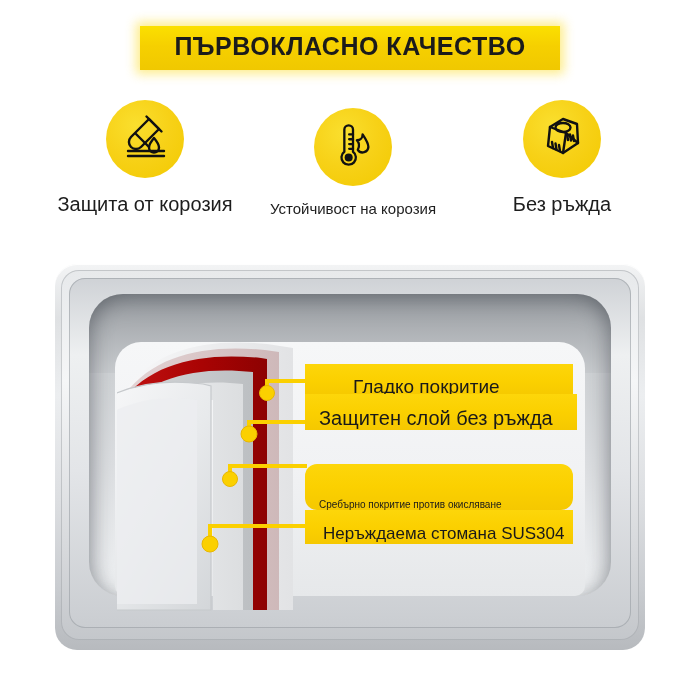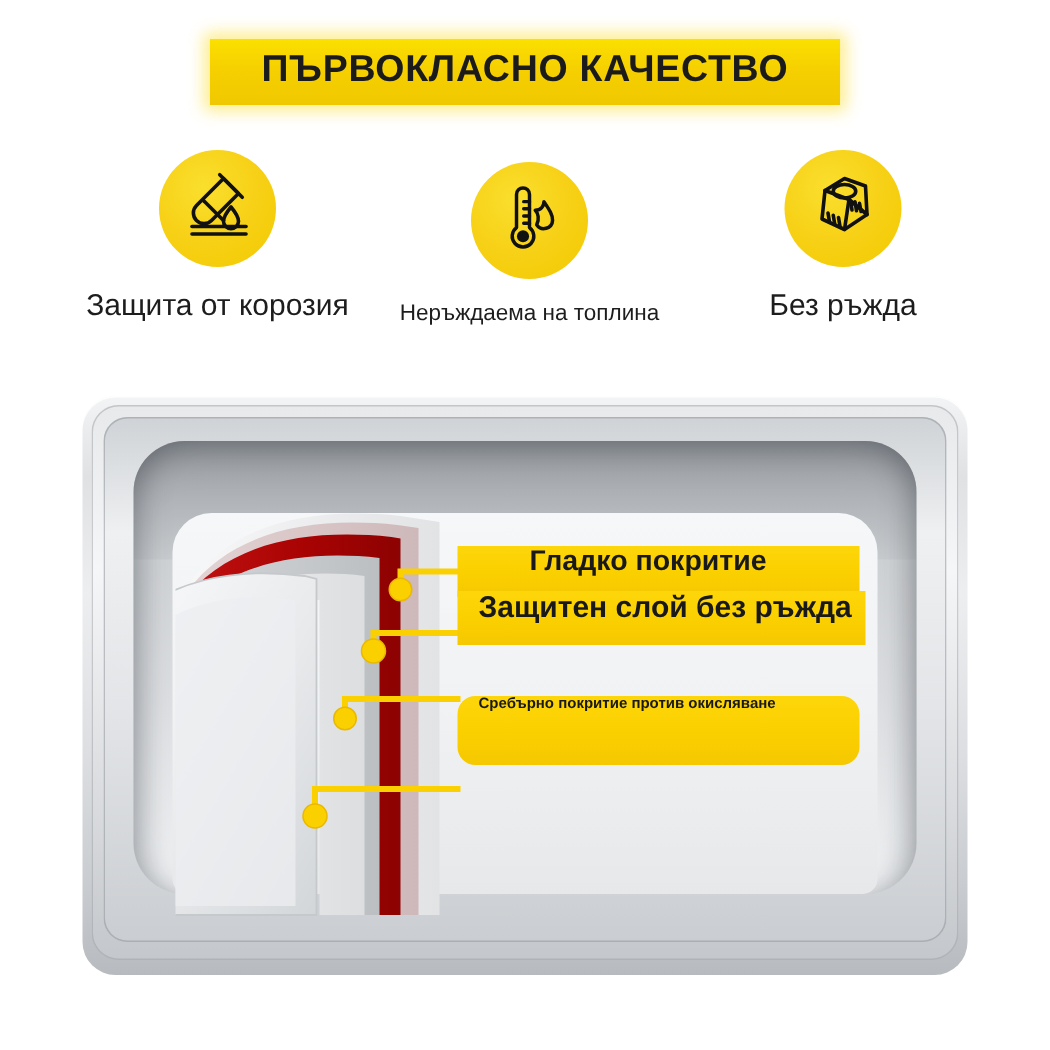--- a/index.html
+++ b/index.html
@@ -215,7 +215,7 @@
           </svg>
         </span>
       </div>
-      <div class="feature-label">Неръждаема на топлина</div>
+      <div class="feature-label">Устойчивост на корозия</div>
     </div>
 
     <div class="feature" id="feature-2">

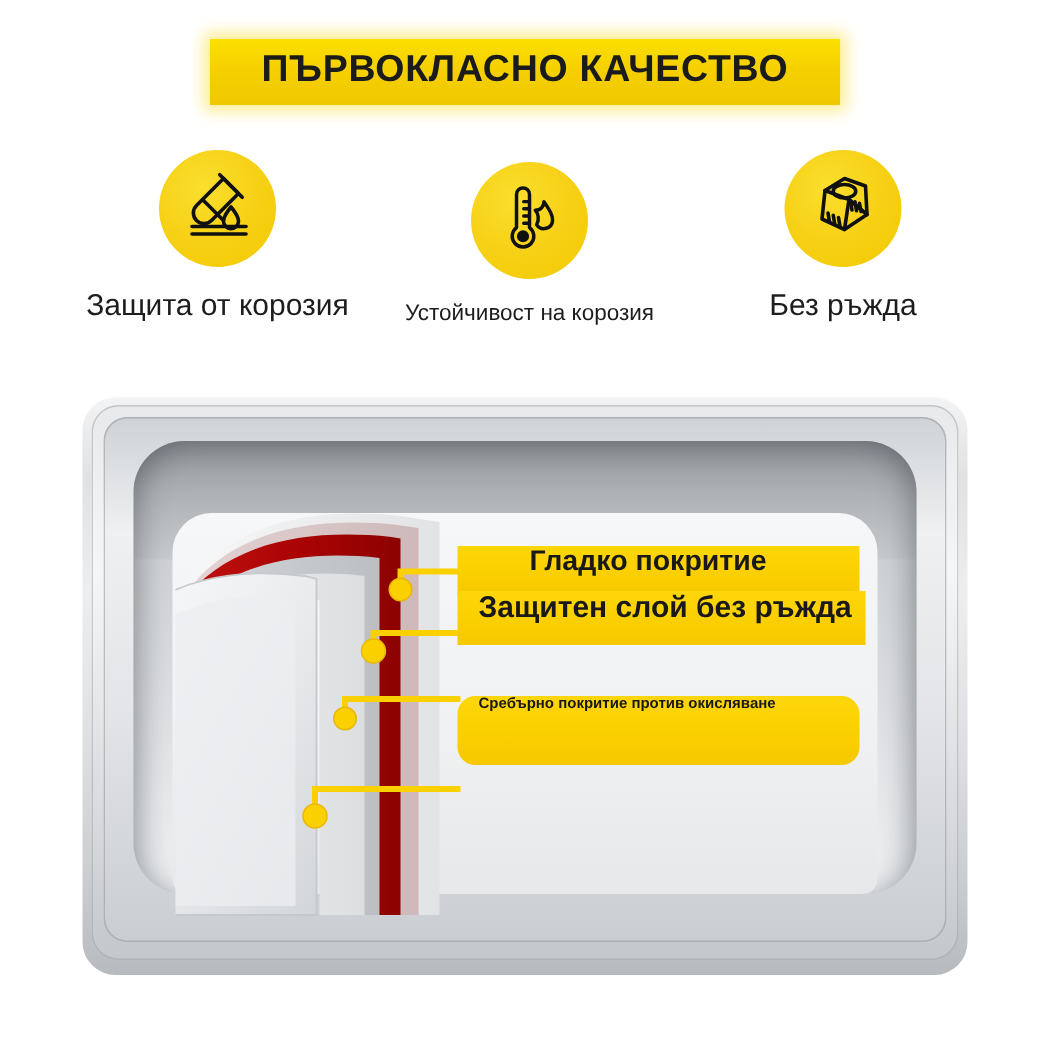--- a/index.html
+++ b/index.html
@@ -165,10 +165,9 @@
     position: absolute;
     background: linear-gradient(180deg, #fdd60a 0%, #fbd000 50%, #f5c800 100%);
     display: flex;
-    align-items: flex-start;
+    align-items: flex-end;
     color: #191919;
     box-sizing: border-box;
-    font-weight: bold;
   }
   #callout-0 { left: 305px; top: 364px; width: 268px; height: 34px; padding-left: 48px; font-size: 19px; }
   #callout-1 { left: 305px; top: 394px; width: 272px; height: 36px; padding-left: 14px; font-size: 20px; }

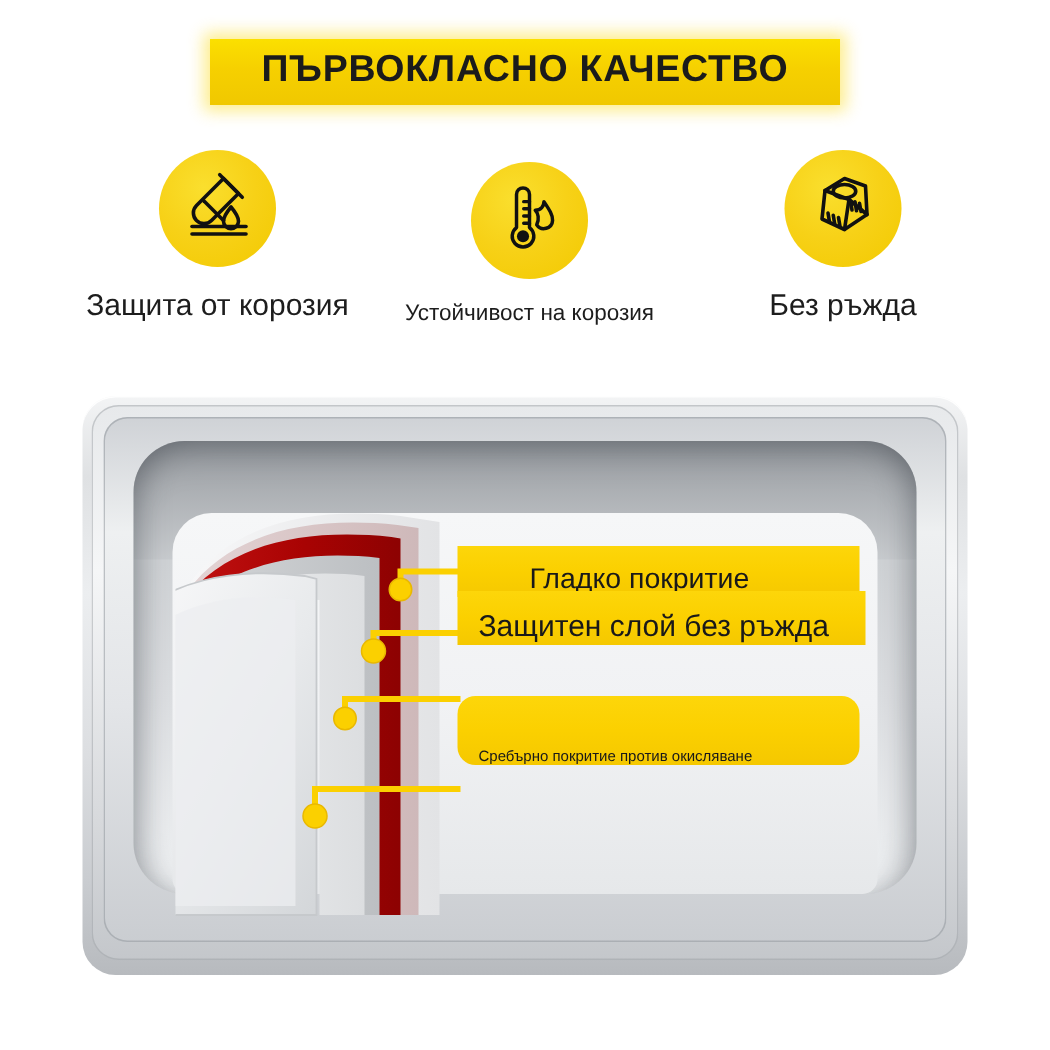--- a/index.html
+++ b/index.html
@@ -320,6 +320,9 @@
   <div class="callout" id="callout-2">
     <span>Сребърно покритие против окисляване</span>
   </div>
+  <div class="callout" id="callout-3">
+    <span>Неръждаема стомана SUS304</span>
+  </div>
 
 </div>
 

